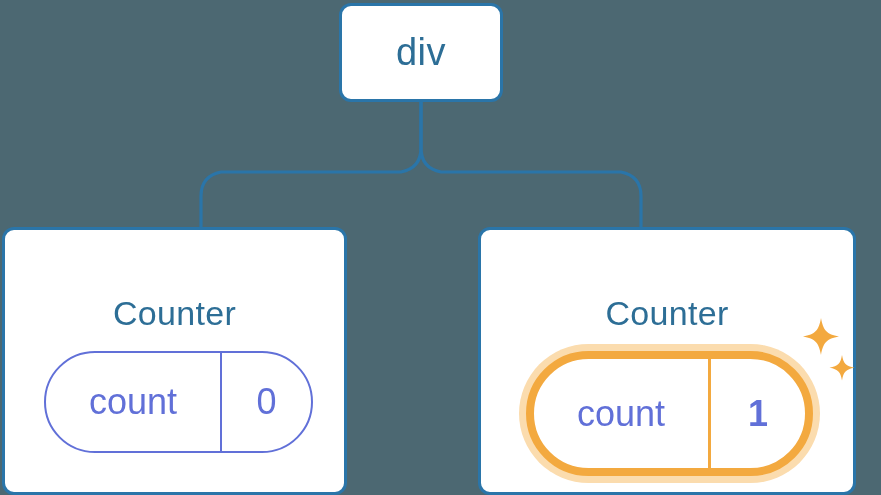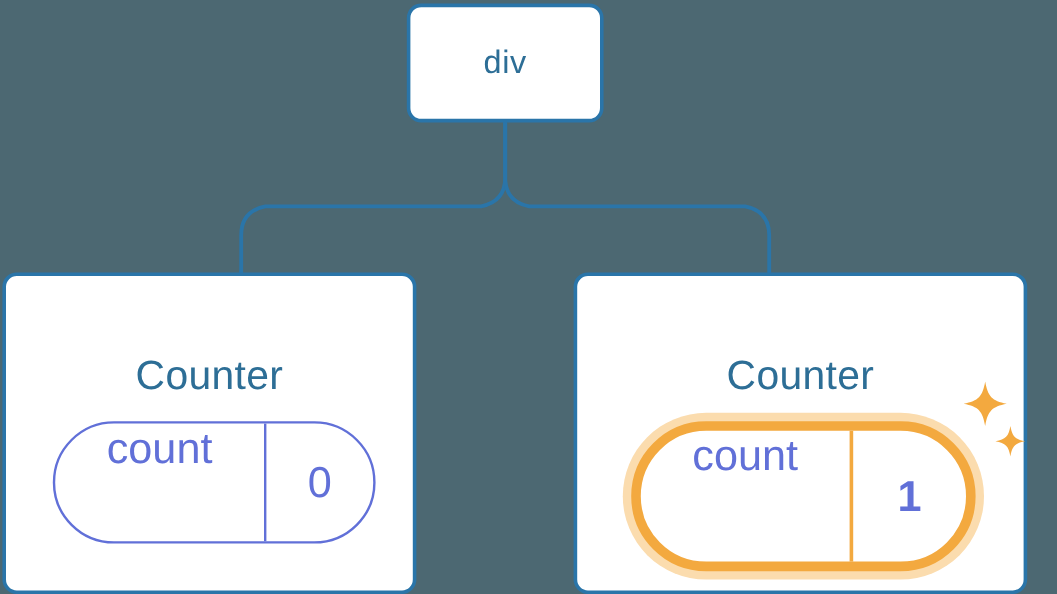--- a/index.html
+++ b/index.html
@@ -48,7 +48,7 @@
     justify-content: center;
   }
   .node-label-root {
-    font-size: 27px;
+    font-size: 38px;
     color: #2d6e96;
     letter-spacing: 0.5px;
   }

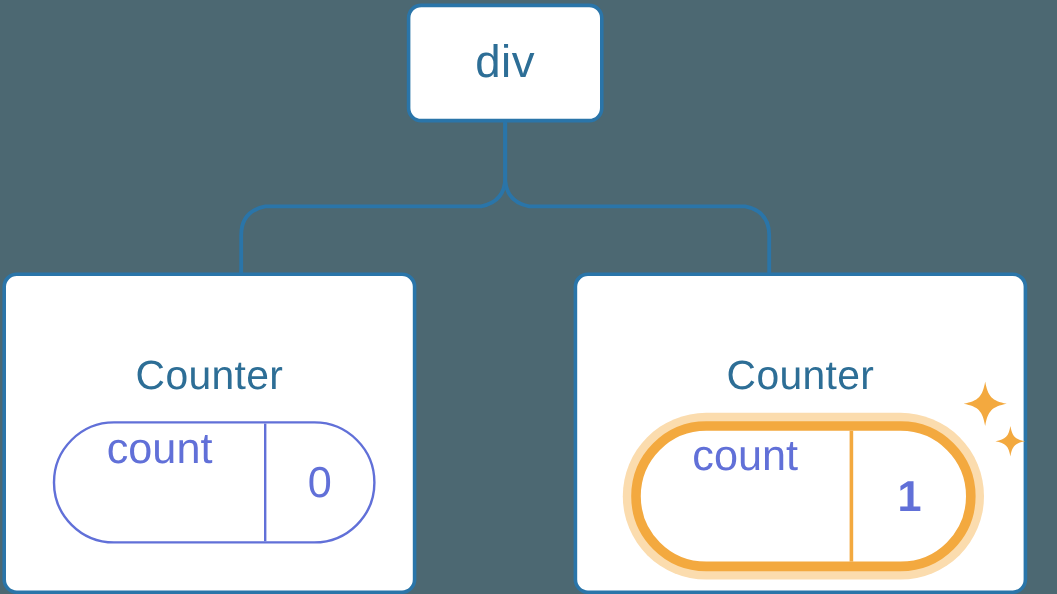--- a/index.html
+++ b/index.html
@@ -103,7 +103,7 @@
   .pill-key {
     flex: 0 0 176px;
     display: flex;
-    align-items: flex-start;
+    align-items: center;
     justify-content: center;
     border-right: 2px solid #6170d8;
     box-sizing: border-box;

